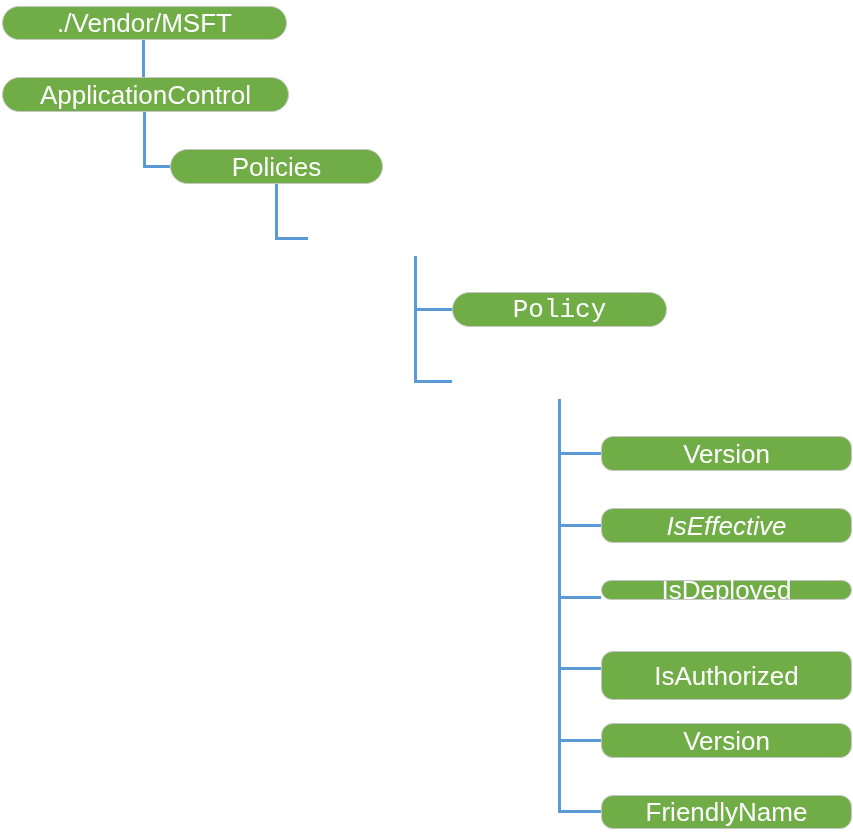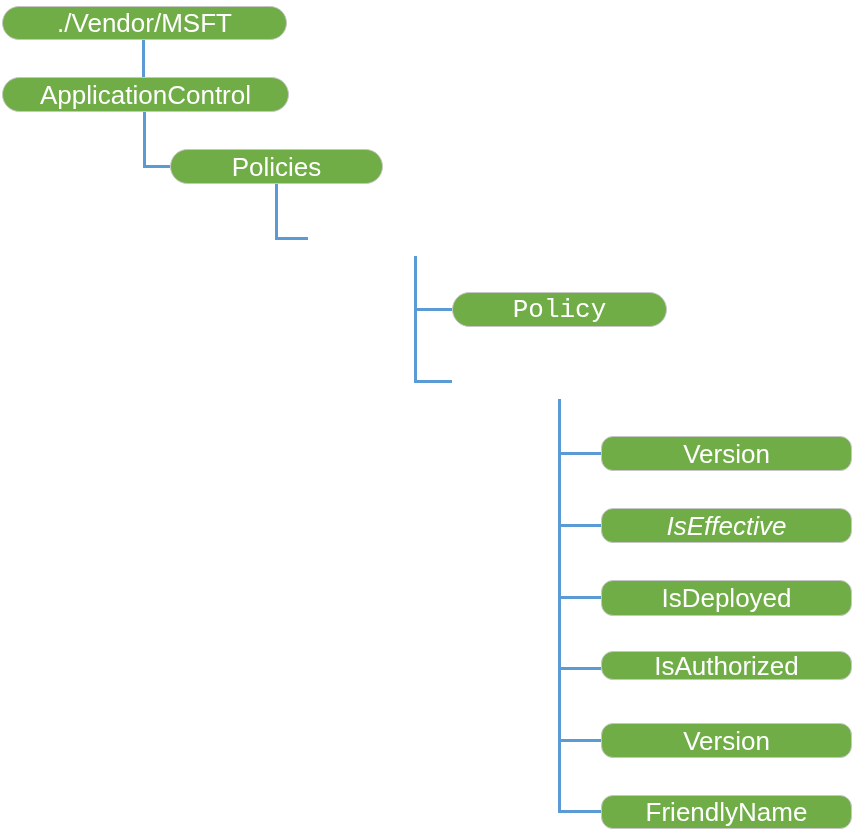--- a/index.html
+++ b/index.html
@@ -47,7 +47,7 @@
   .n-policyinfo    { left: 452px; top: 364px; width: 215px; height: 35px; }
   .n-version       { left: 601px; top: 436px; width: 251px; height: 35px; }
   .n-iseffective   { left: 601px; top: 508px; width: 251px; height: 35px; font-style: italic; }
-  .n-isdeployed    { left: 601px; top: 580px; width: 251px; height: 36px; }
+  .n-isdeployed    { left: 601px; top: 580px; width: 251px; height: 20px; }
   .n-isauthorized  { left: 601px; top: 651px; width: 251px; height: 29px; }
   .n-status        { left: 601px; top: 723px; width: 251px; height: 35px; }
   .n-friendlyname  { left: 601px; top: 795px; width: 251px; height: 34px; }

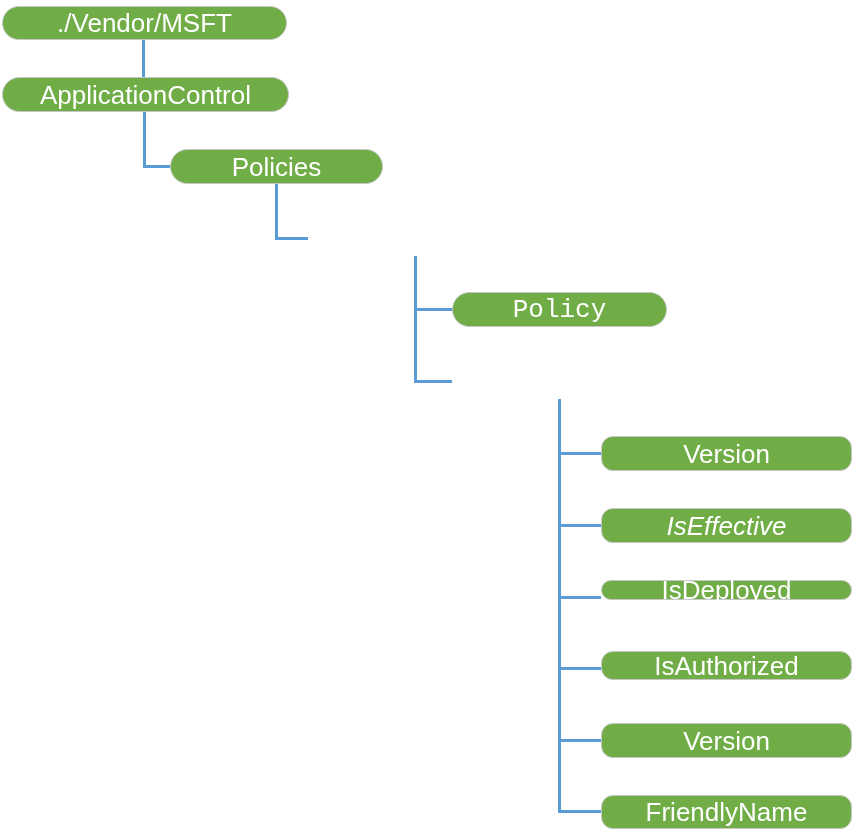--- a/index.html
+++ b/index.html
@@ -48,7 +48,7 @@
   .n-version       { left: 601px; top: 436px; width: 251px; height: 35px; }
   .n-iseffective   { left: 601px; top: 508px; width: 251px; height: 35px; font-style: italic; }
   .n-isdeployed    { left: 601px; top: 580px; width: 251px; height: 20px; }
-  .n-isauthorized  { left: 601px; top: 651px; width: 251px; height: 29px; }
+  .n-isauthorized  { left: 601px; top: 651px; width: 251px; height: 49px; }
   .n-status        { left: 601px; top: 723px; width: 251px; height: 35px; }
   .n-friendlyname  { left: 601px; top: 795px; width: 251px; height: 34px; }
   

